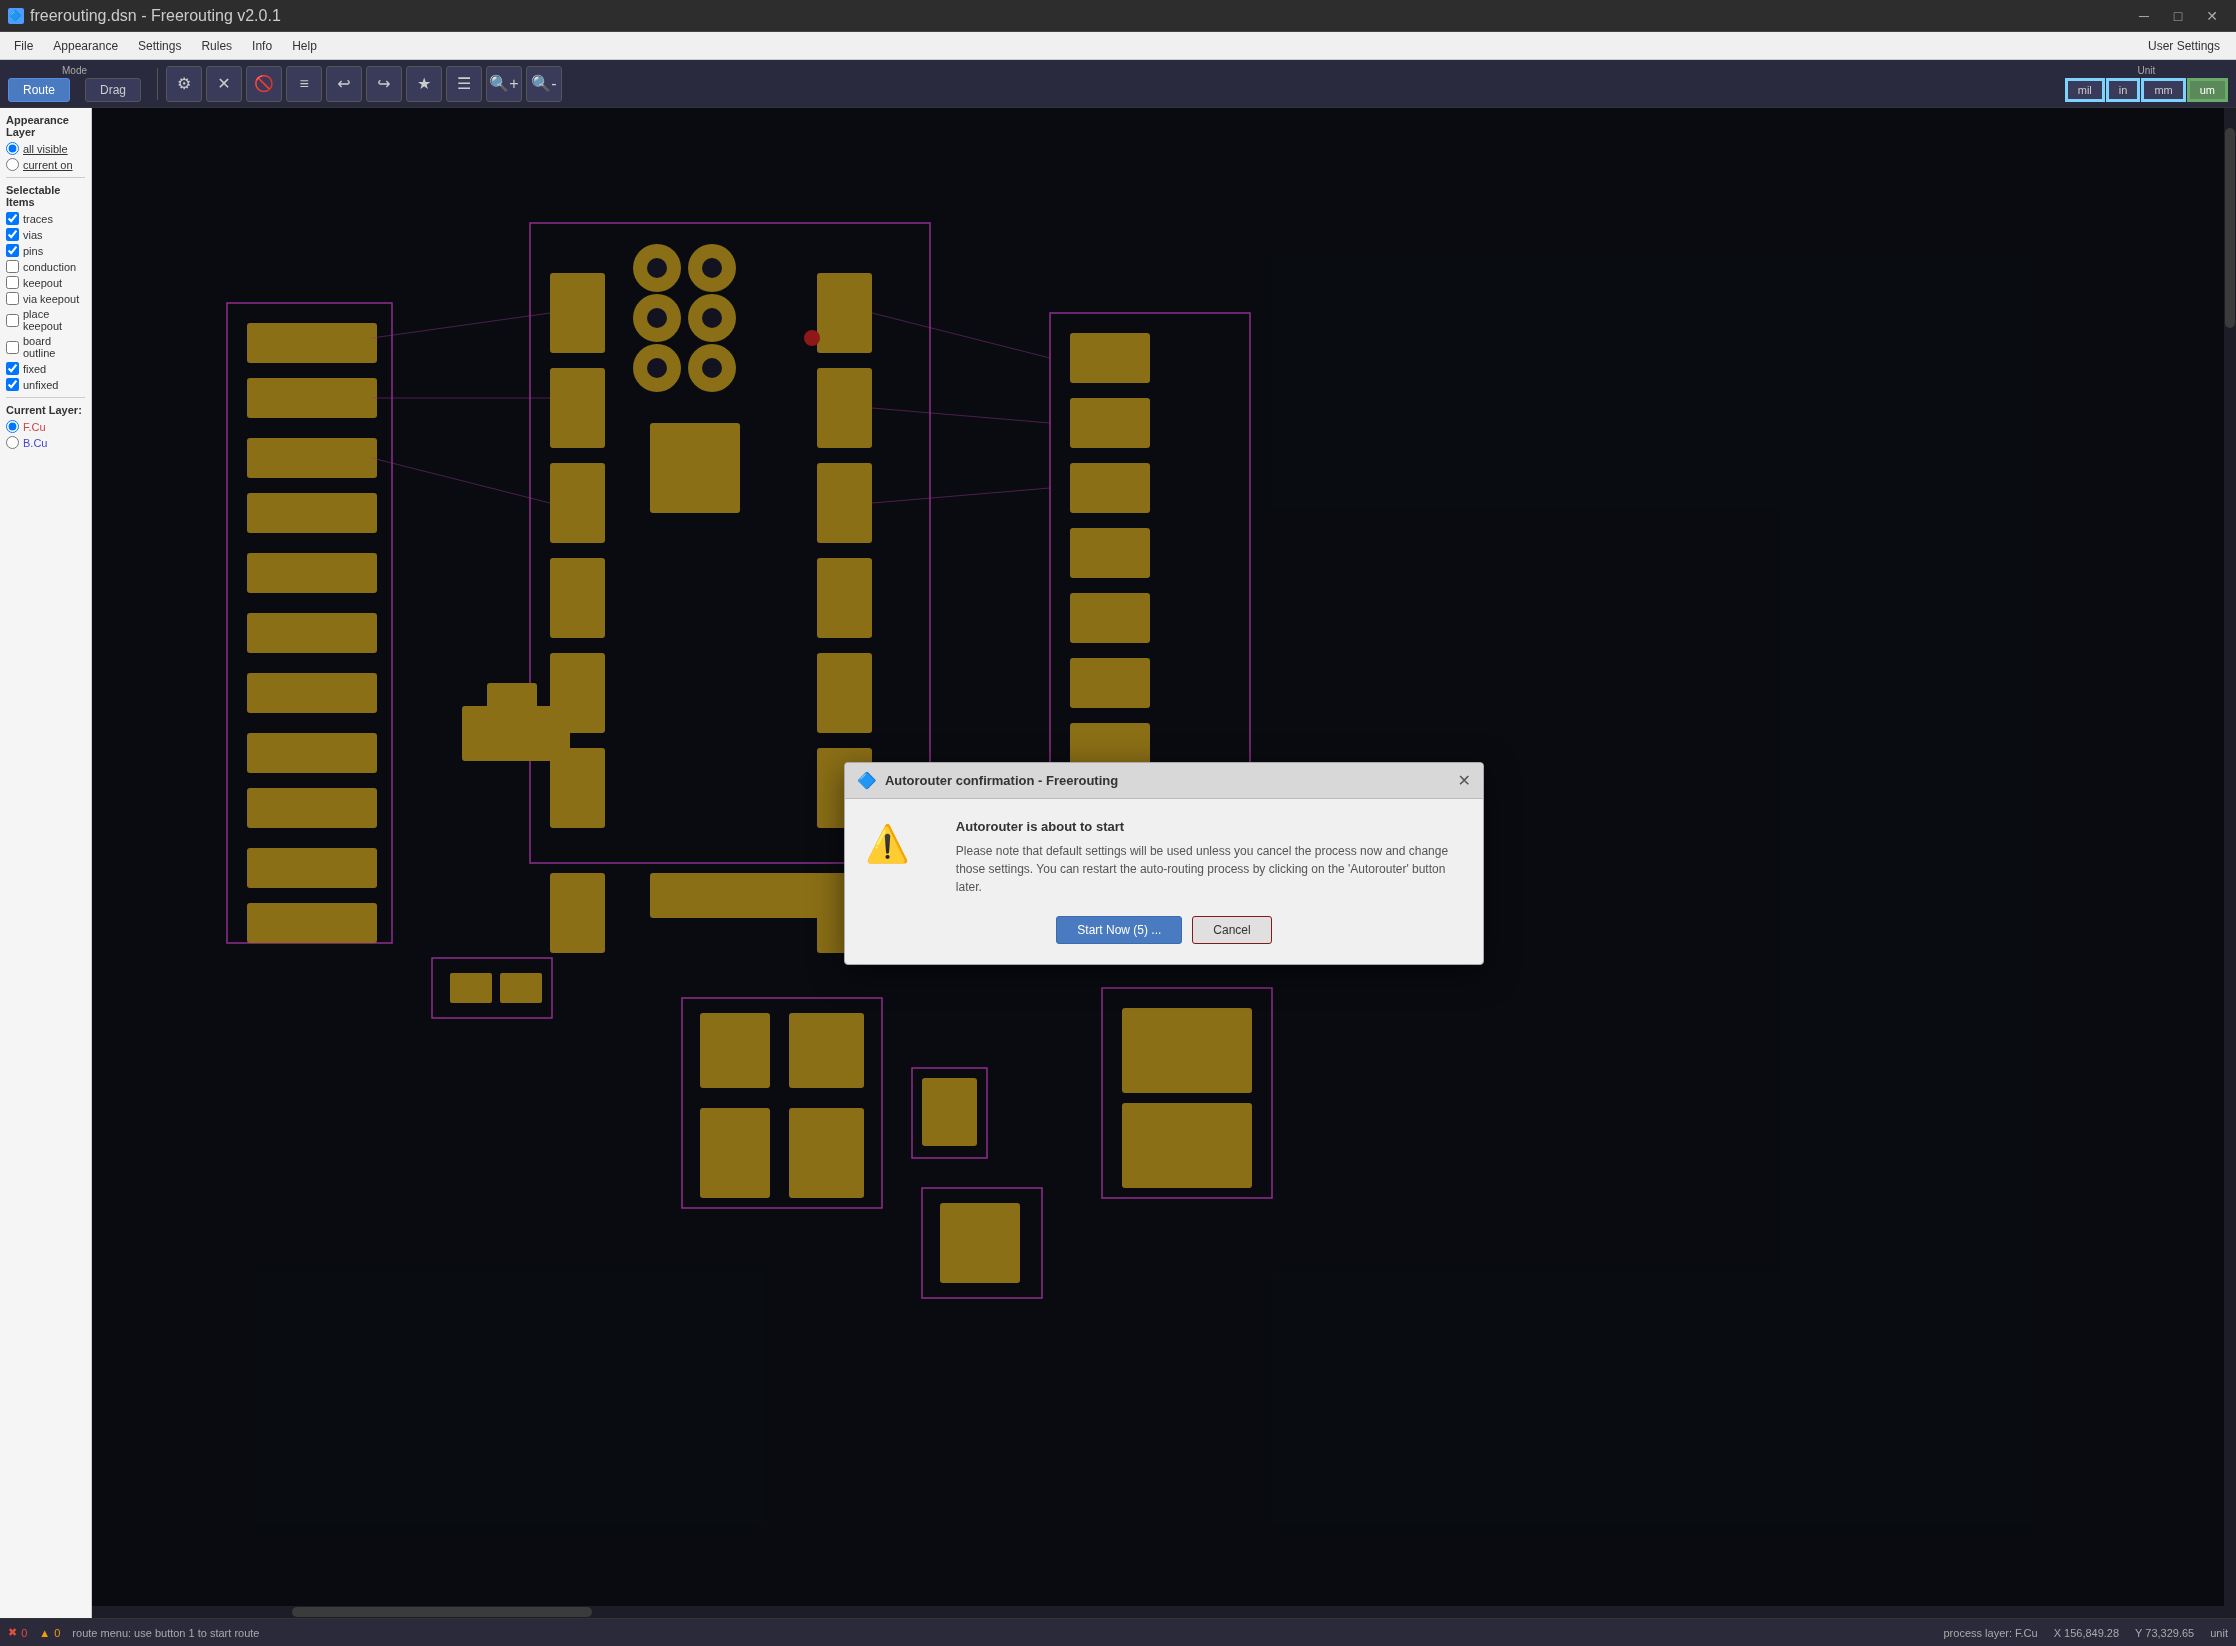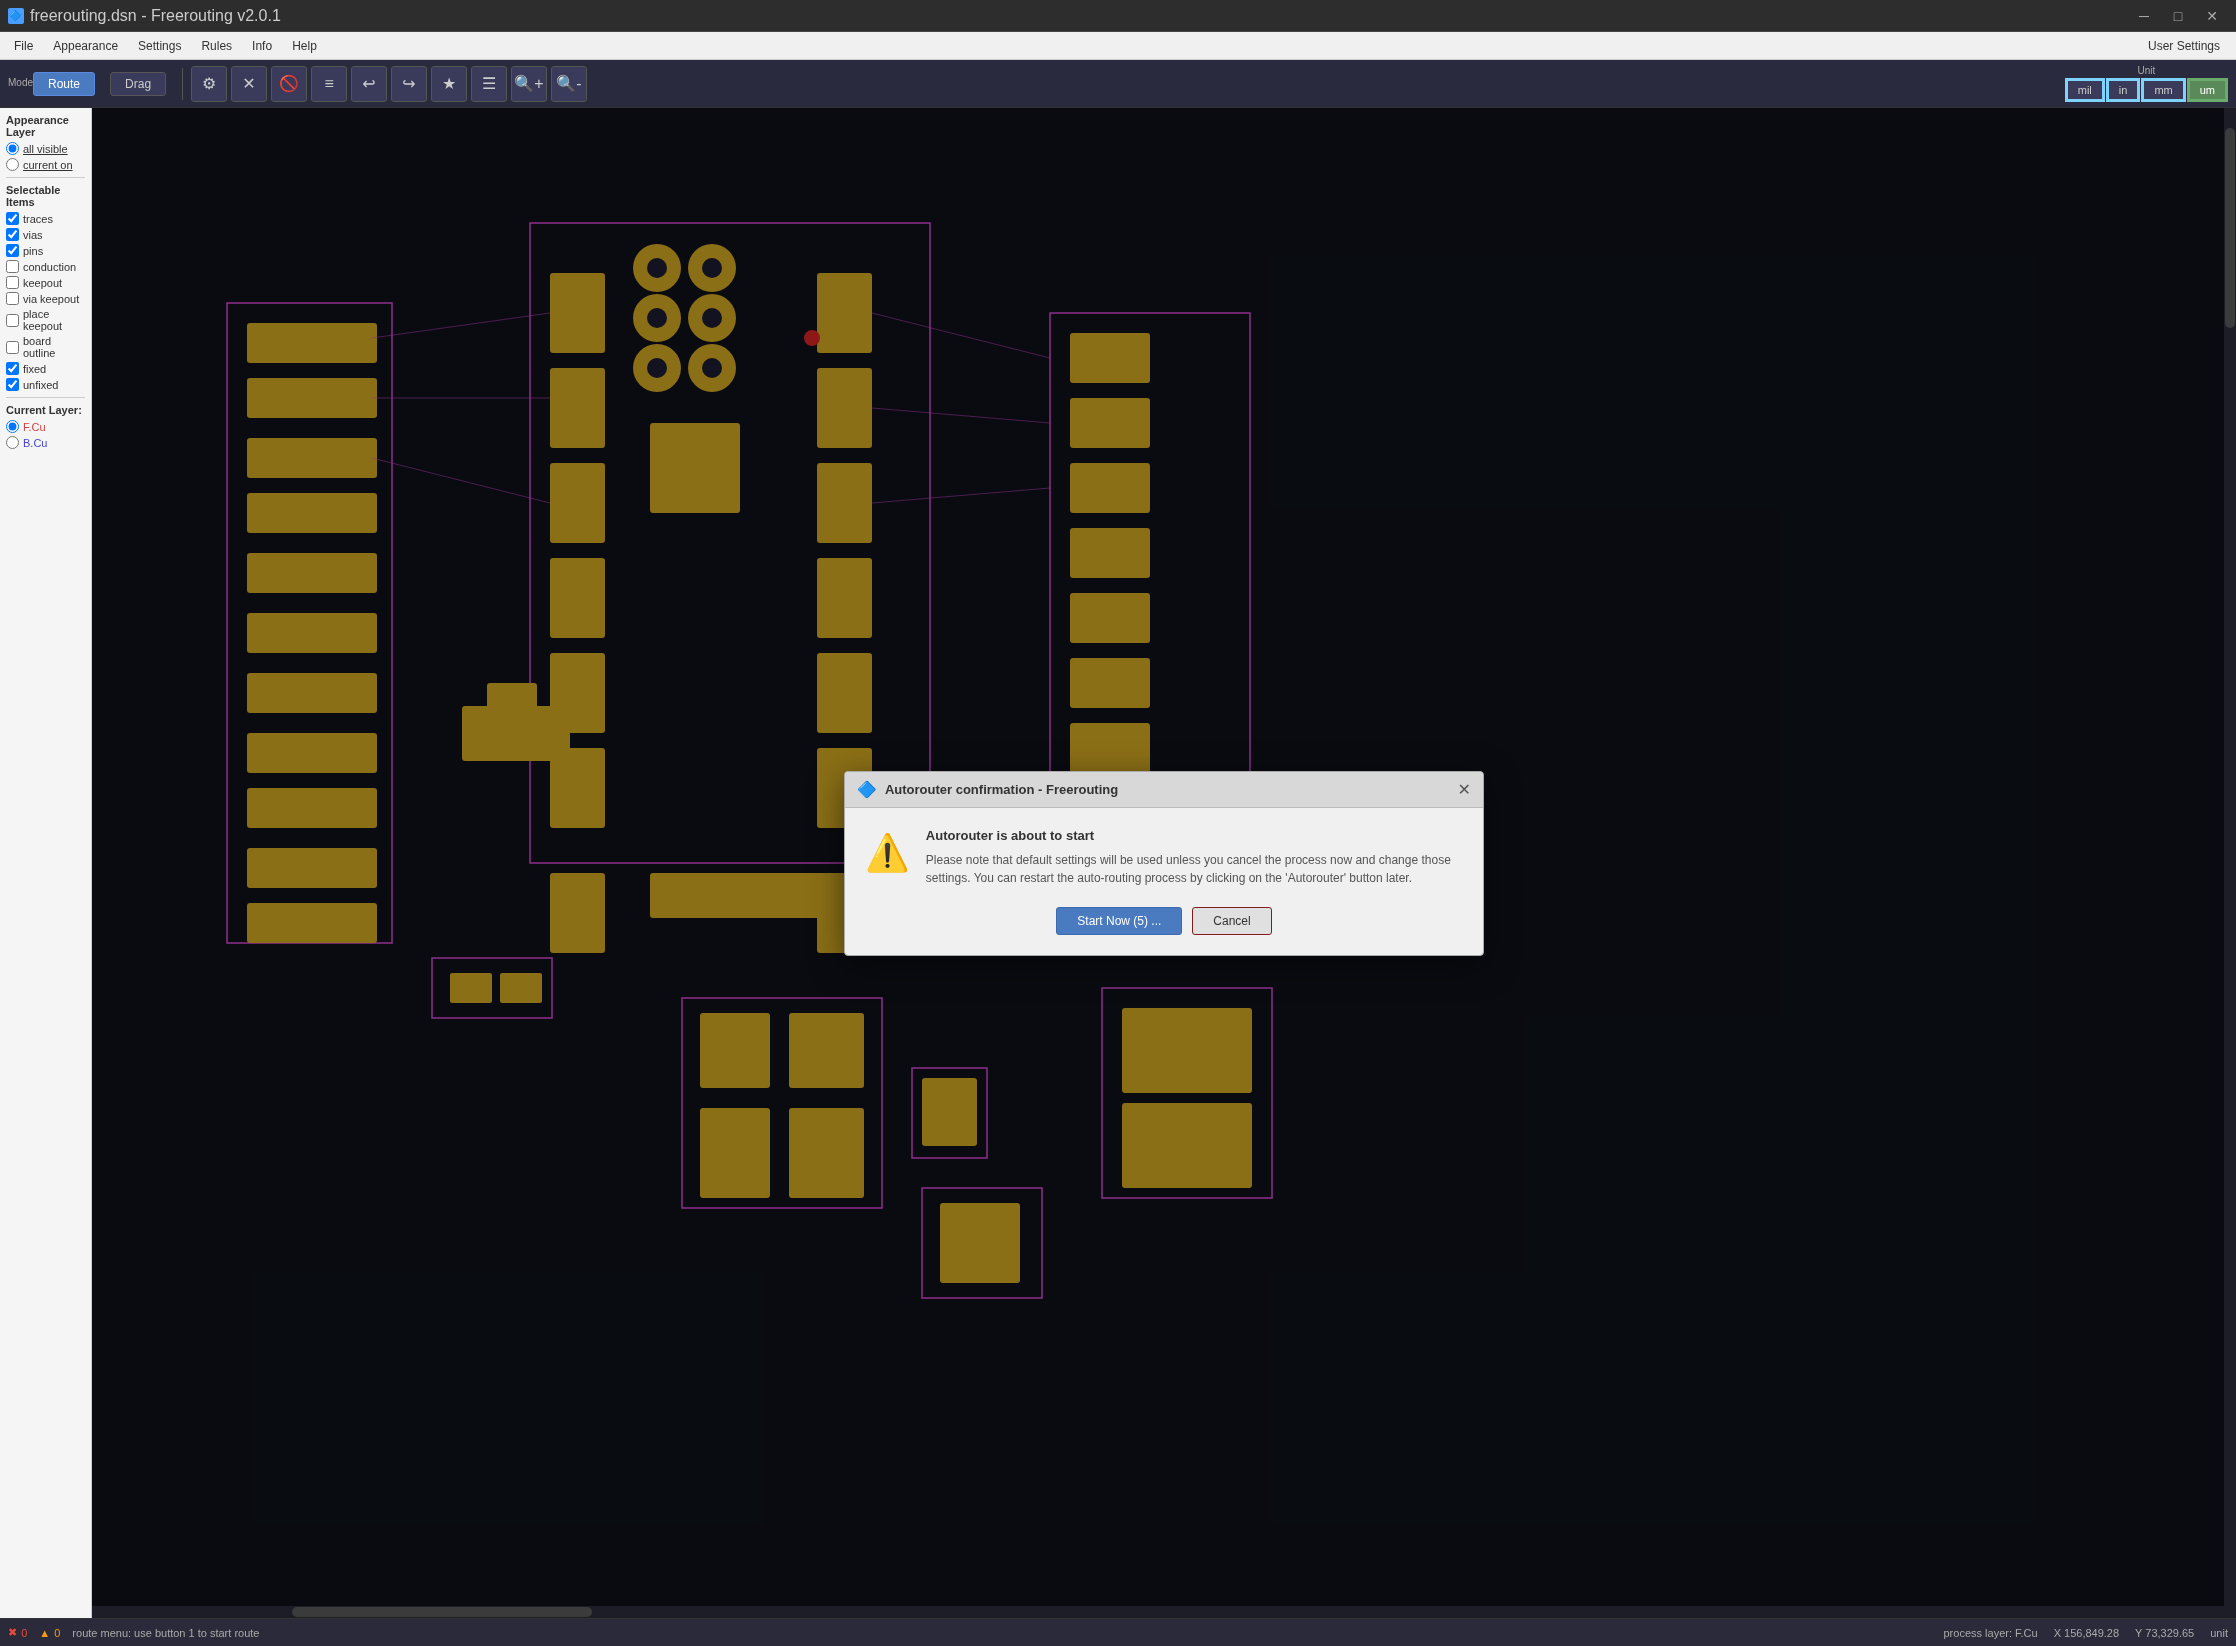--- a/index.html
+++ b/index.html
@@ -31,7 +31,7 @@
       padding: 0 8px; border-bottom: 1px solid #333; gap: 4px;
     }
     .mode-group {
-      display: flex; flex-direction: row; align-items: center; margin-right: 8px;
+      display: flex; flex-direction: column; align-items: center; margin-right: 8px;
     }
     .mode-label { font-size: 10px; color: #aaa; margin-bottom: 2px; }
     .mode-buttons { display: flex; gap: 15px; }

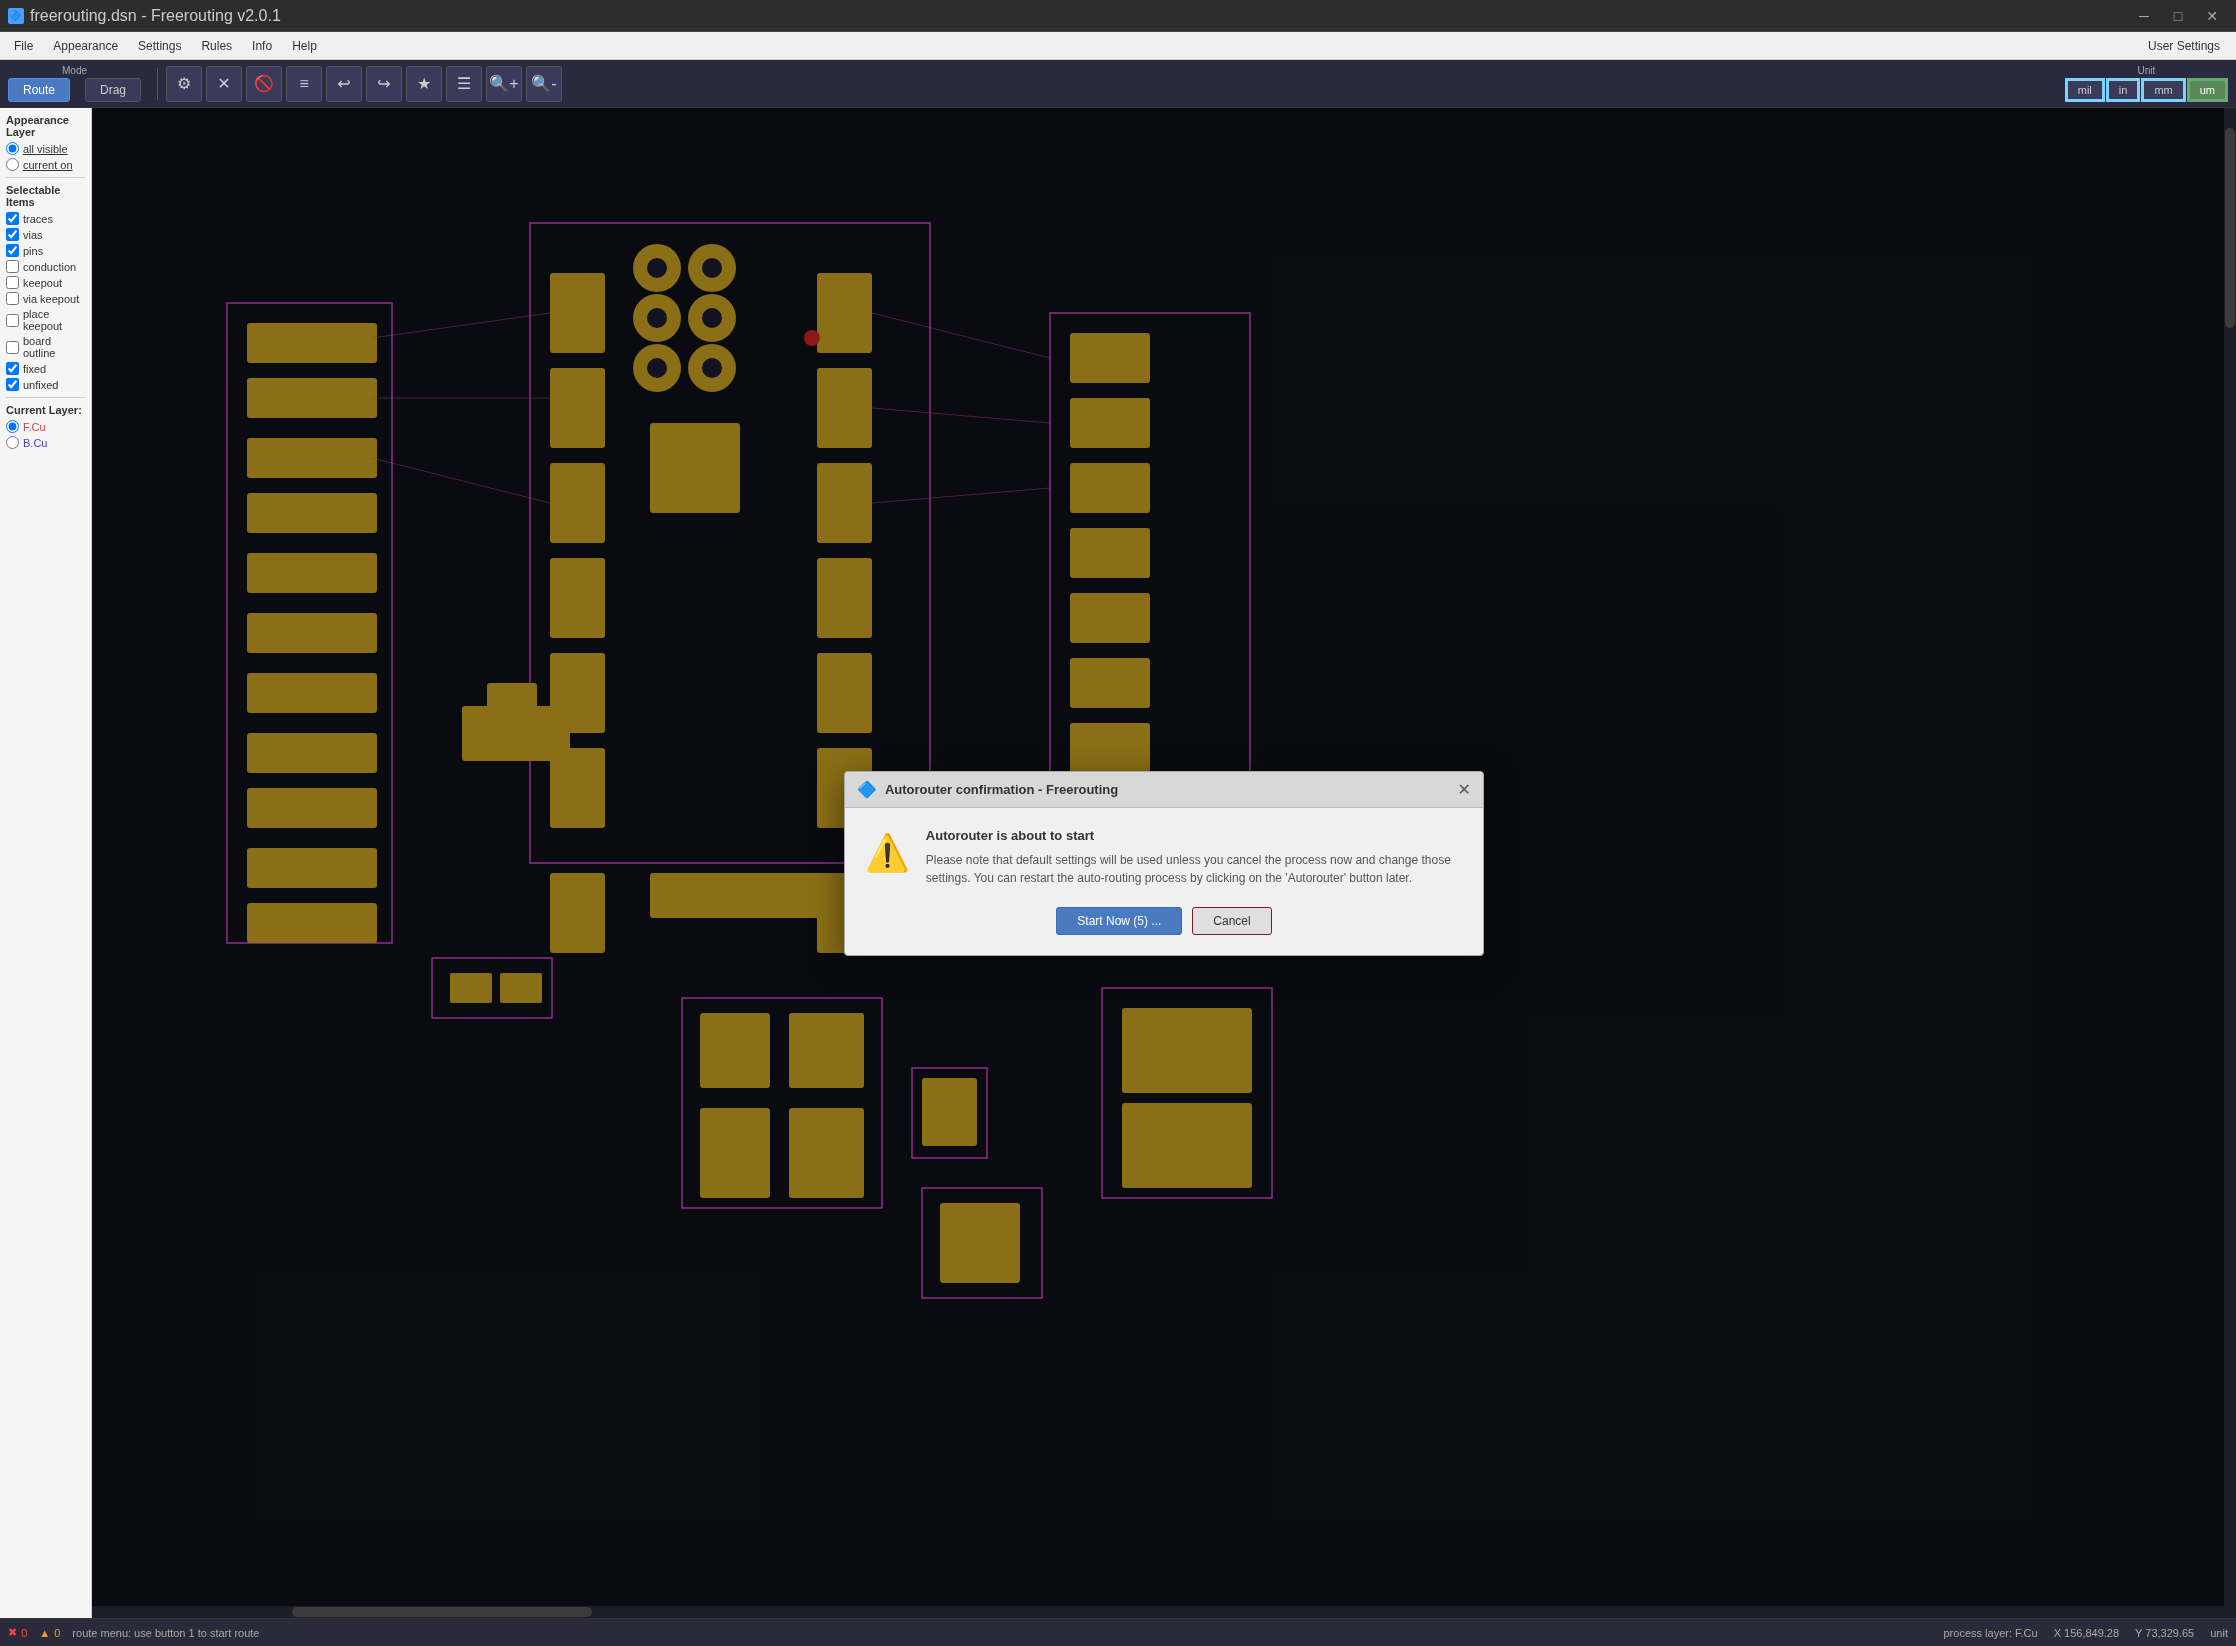--- a/index.html
+++ b/index.html
@@ -129,7 +129,7 @@
     .modal-body { padding: 20px; }
     .modal-content-row { display: flex; align-items: flex-start; gap: 16px; }
     .warning-icon { font-size: 36px; margin-top: 4px; }
-    .modal-text-block { flex: 1; }
+    .modal-text-block { flex: 1; margin-left: 30px; }
     .modal-main-text { font-size: 13px; font-weight: bold; color: #333; margin-bottom: 8px; }
     .modal-sub-text { font-size: 12px; color: #555; line-height: 1.5; }
     .modal-buttons { display: flex; justify-content: center; gap: 10px; margin-top: 20px; }

